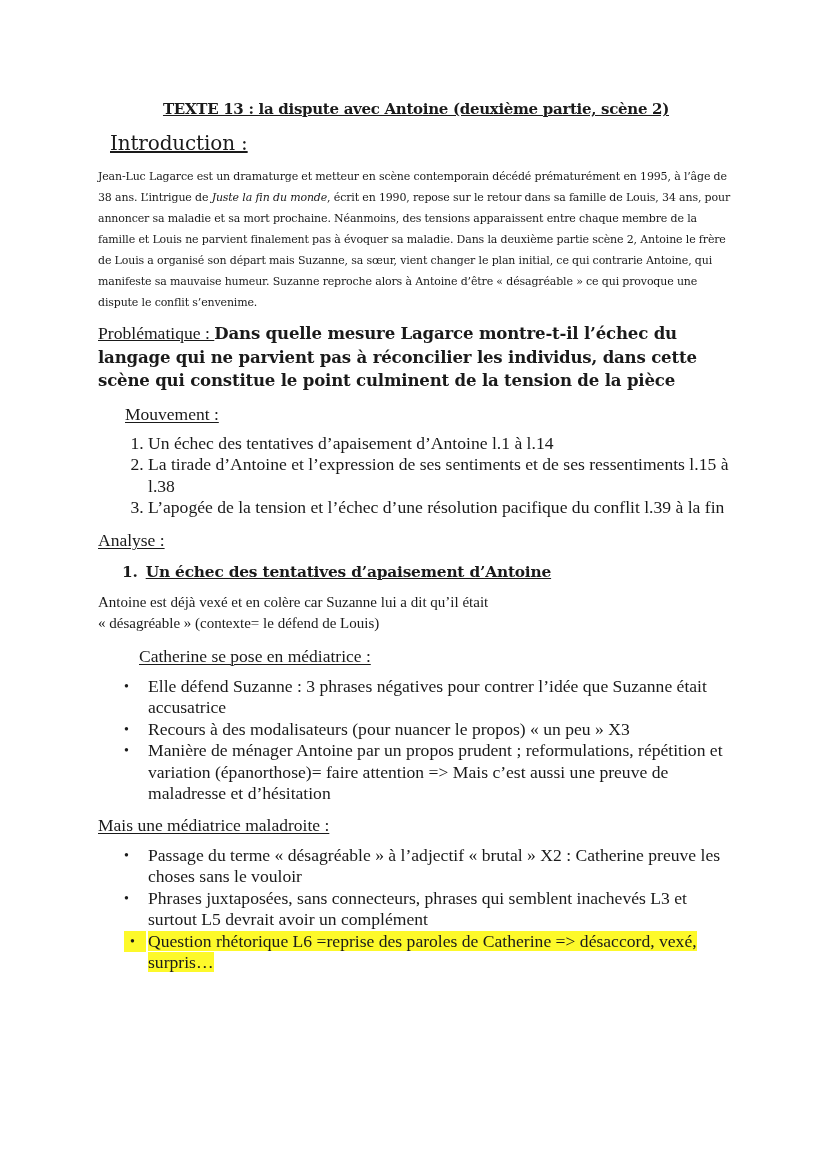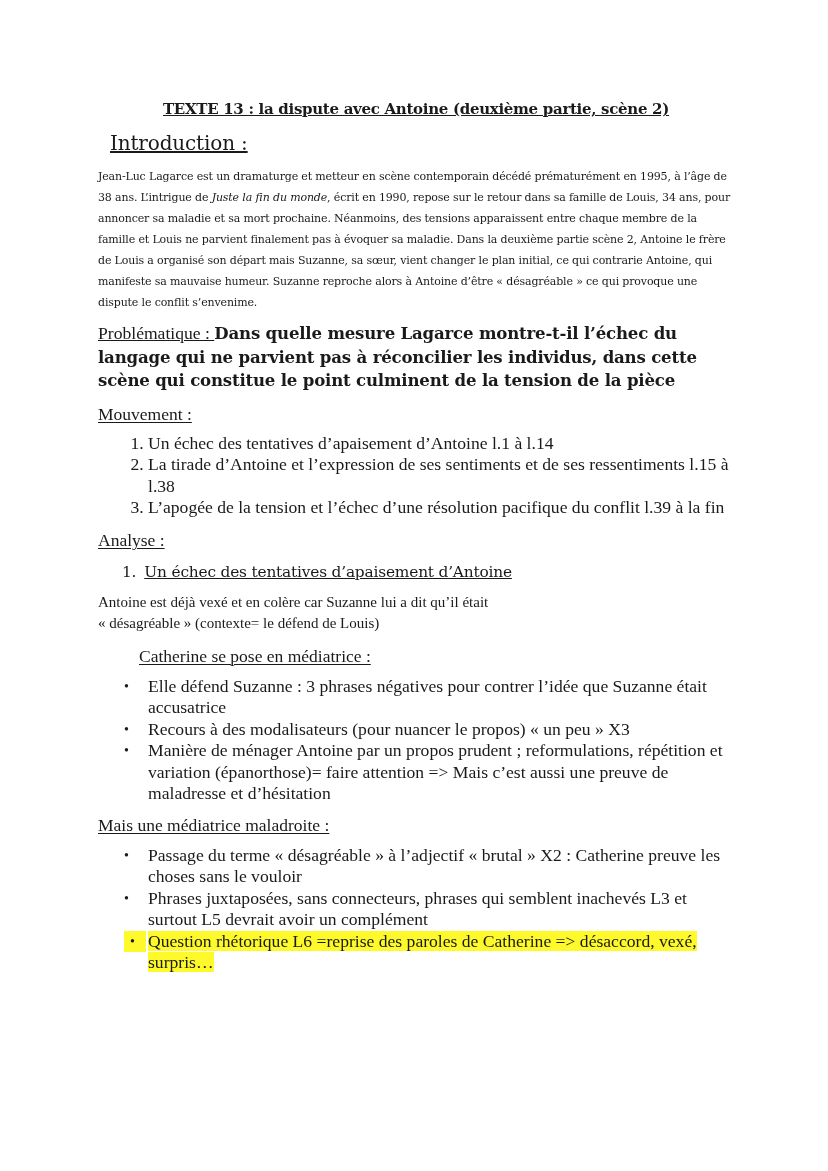--- a/index.html
+++ b/index.html
@@ -76,7 +76,7 @@
     letter-spacing: -0.2px;
     text-align: right;
   }
-  .mvt-label { margin-top: 10px; }
+  .mvt-label { margin-top: 10px; margin-left: 27px; }
   ol.mvts {
     margin: 8px 0 0 0;
     padding-left: 50px;

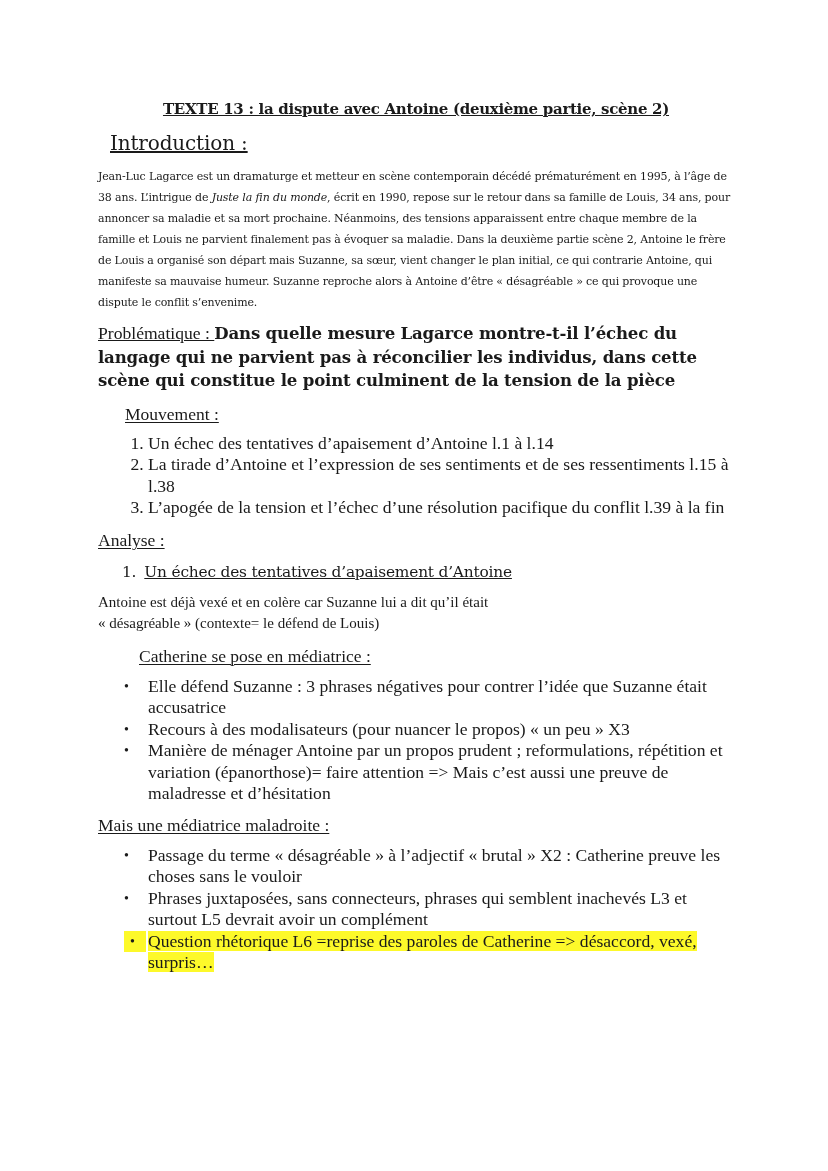--- a/index.html
+++ b/index.html
@@ -90,7 +90,7 @@
     margin: 10px 0 0 0;
     padding-left: 24px;
     font-family: "DejaVu Serif", serif;
-    font-weight: normal;
+    font-weight: bold;
     font-size: 15.4px;
     line-height: 22px;
     letter-spacing: -0.2px;

